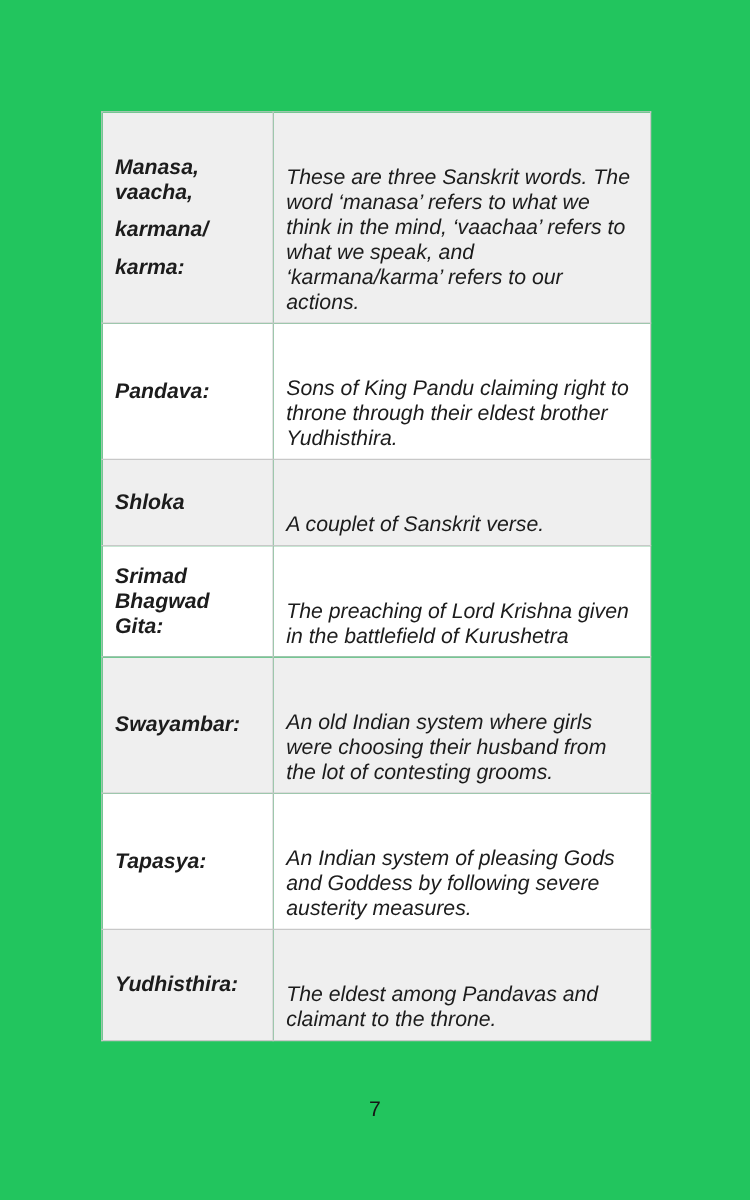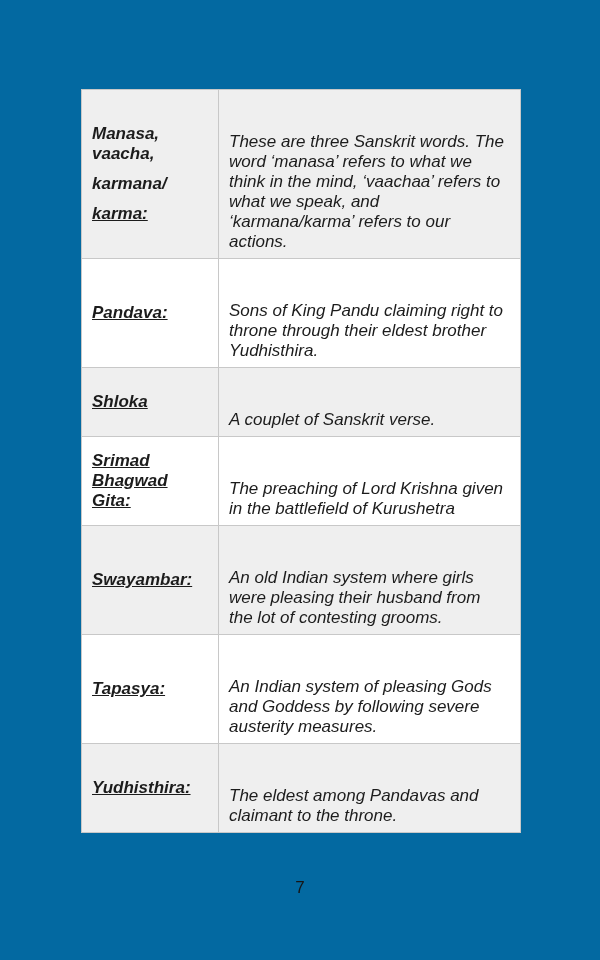--- a/index.html
+++ b/index.html
@@ -11,7 +11,7 @@
   .page {
     position: relative;
     width: 600px; height: 960px;
-    background: #0369a1;
+    background: #22c55e;
     overflow: hidden;
   }
   table.glossary {

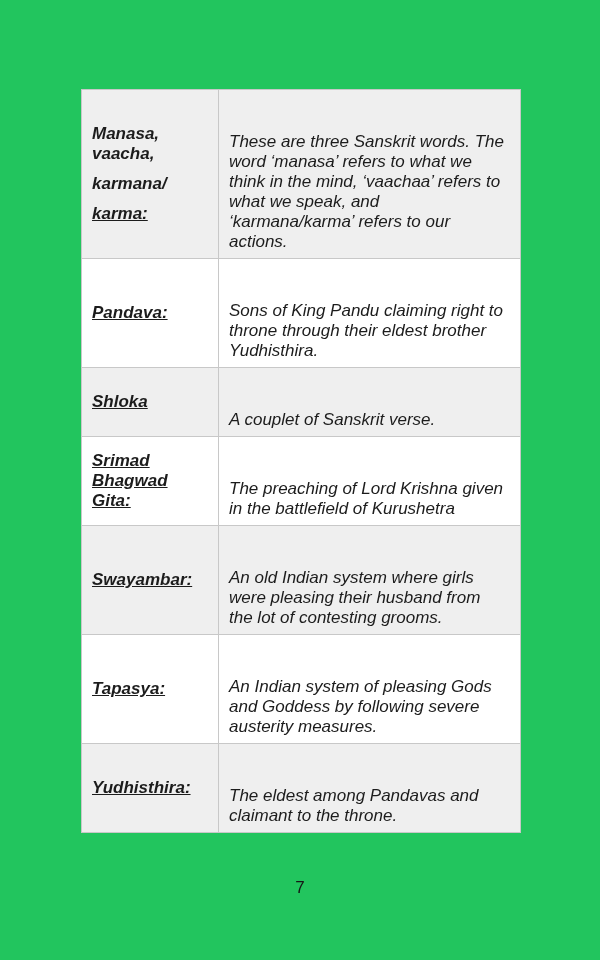--- a/index.html
+++ b/index.html
@@ -53,7 +53,7 @@
     margin: 0 0 10px 0;
     white-space: pre-line;
   }
-  td.term p:last-child { margin-bottom: 0; text-decoration: underline; }
+  td.term p:last-child { margin-bottom: 0; }
 
   td.def {
     font-style: italic;

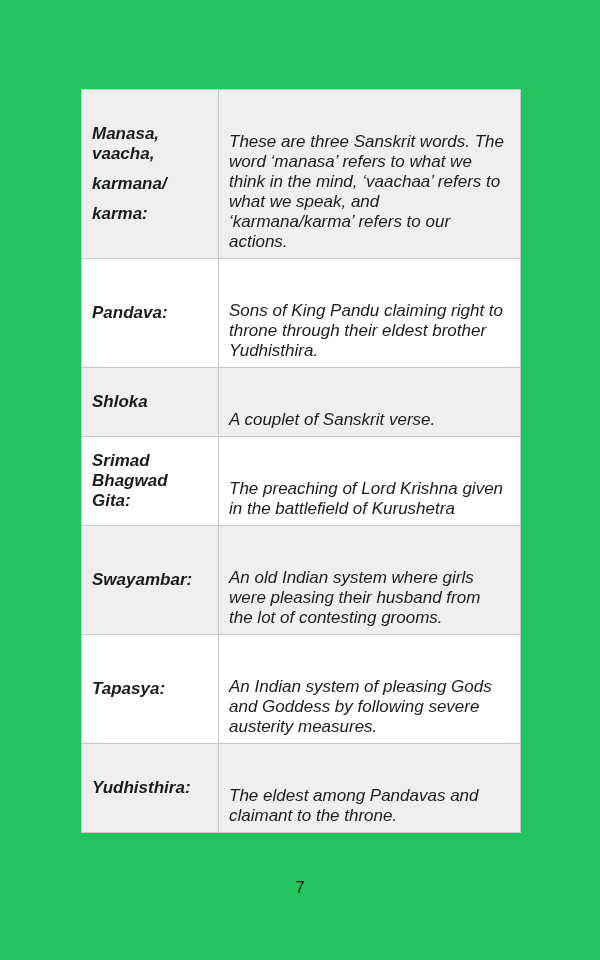--- a/index.html
+++ b/index.html
@@ -134,7 +134,7 @@
         </td>
         <td class="def">
           <div class="def-text">An old Indian system where girls
-were pleasing their husband from
+were choosing their husband from
 the lot of contesting grooms.</div>
         </td>
       </tr>

